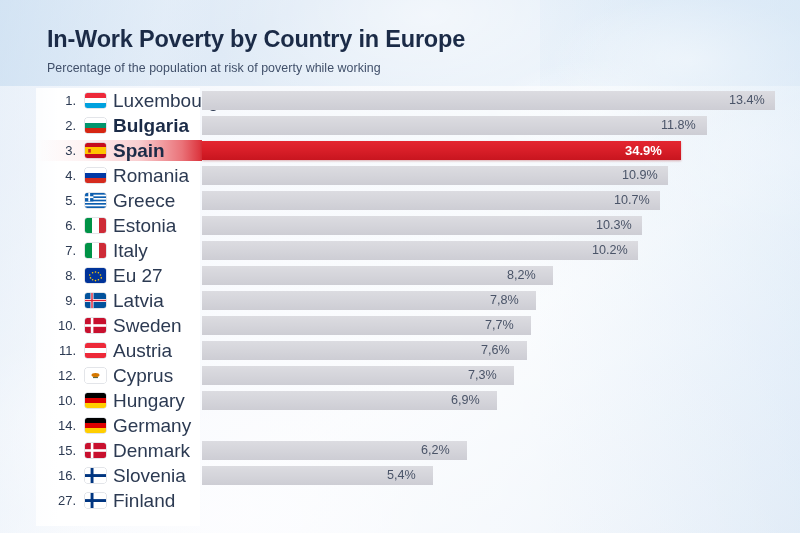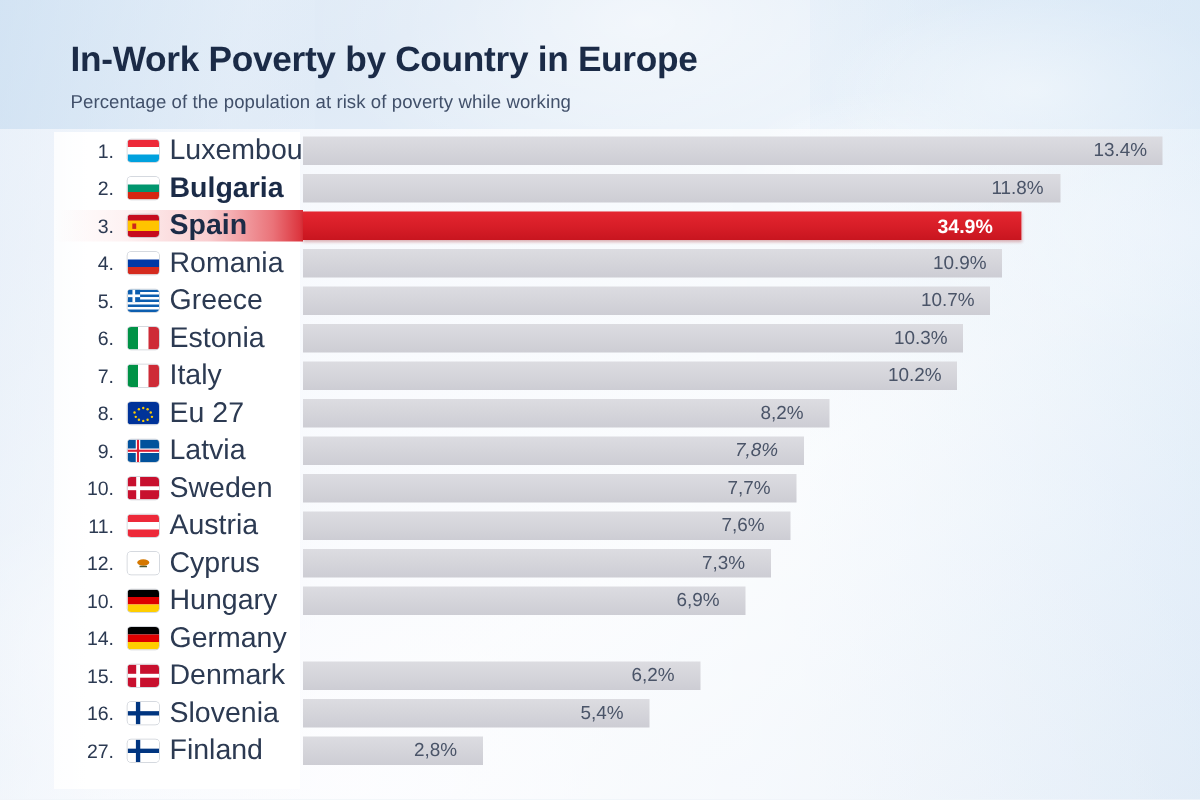--- a/index.html
+++ b/index.html
@@ -353,7 +353,7 @@
           <div class="cname">Latvia</div>
           <div class="bar-wrap">
             <div class="bar" style="width: 334px;"></div>
-            <div class="val" style="left: 288px; font-style: italic;">7,8%</div>
+            <div class="val" style="left: 288px;">7,8%</div>
           </div>
         </div>
         <div class="row">

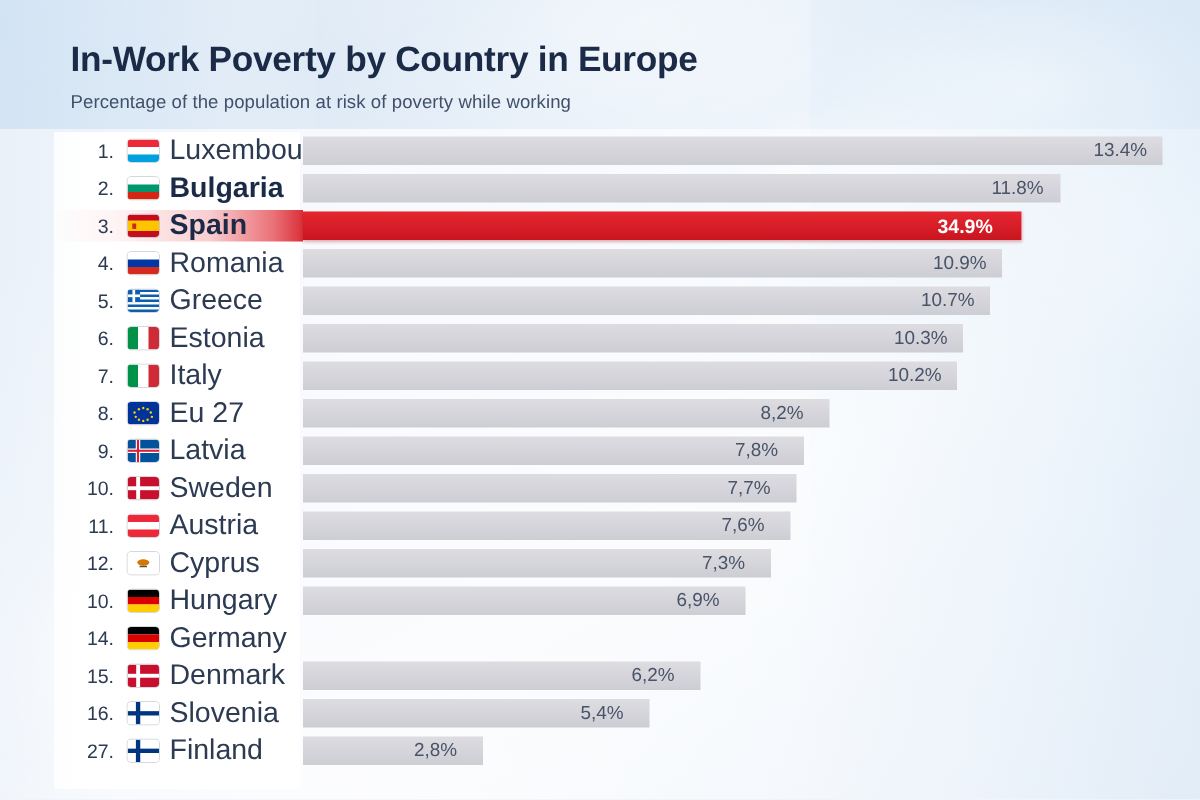--- a/index.html
+++ b/index.html
@@ -467,10 +467,6 @@
             </svg>
           </span>
           <div class="cname">Finland</div>
-          <div class="bar-wrap">
-            <div class="bar" style="width: 120px;"></div>
-            <div class="val" style="left: 74px;">2,8%</div>
-          </div>
         </div>
       </div>
   </div>

